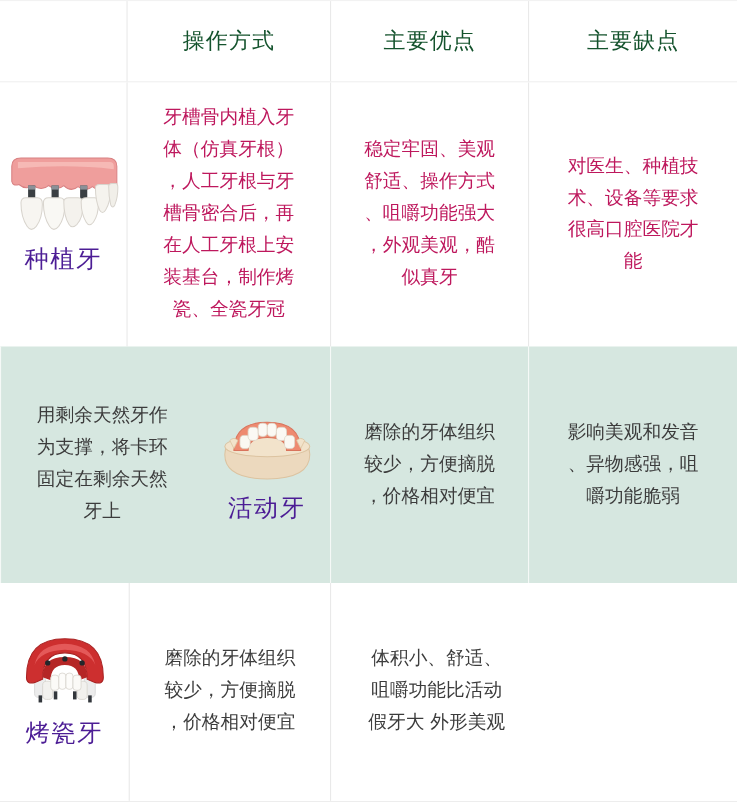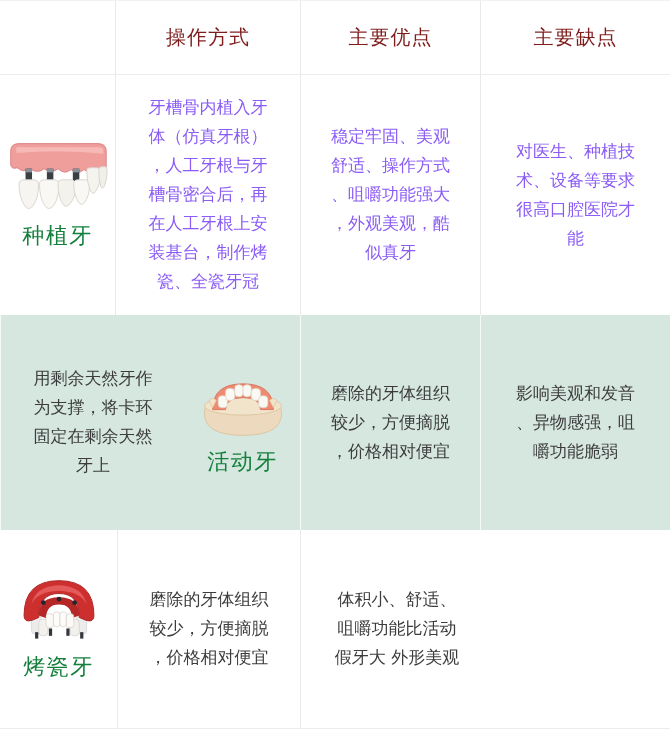--- a/index.html
+++ b/index.html
@@ -27,7 +27,7 @@
   .c1,.c2,.c3{border-left:1px solid #e9e9e9;}
   .row-removable .c1,.row-removable .c2,.row-removable .c3{border-left:1px solid rgba(255,255,255,0.75);}
   .header-cell{
-    font-size:20px;color:#7f1d1d;letter-spacing:1px;
+    font-size:20px;color:#14532d;letter-spacing:1px;
   }
   .text-cell{
     font-size:17px;line-height:29px;color:#3c3c3c;text-align:center;

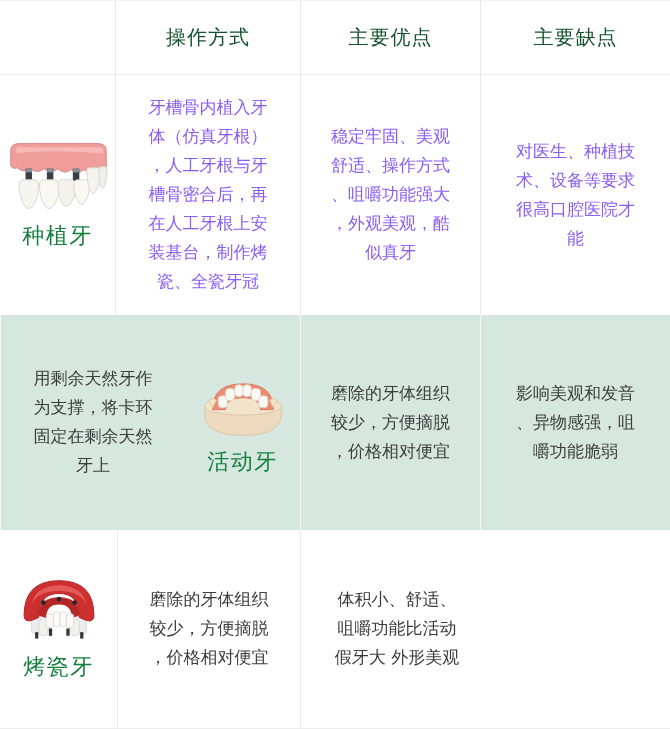--- a/index.html
+++ b/index.html
@@ -33,7 +33,7 @@
     font-size:17px;line-height:29px;color:#3c3c3c;text-align:center;
     white-space:pre-line;padding:0 6px;
   }
-  .green-text{color:#8b5cf6;}
+  .green-text{color:#be185d;}
   .row-label{
     font-size:22px;color:#15803d;letter-spacing:1.5px;margin-top:5px;
   }

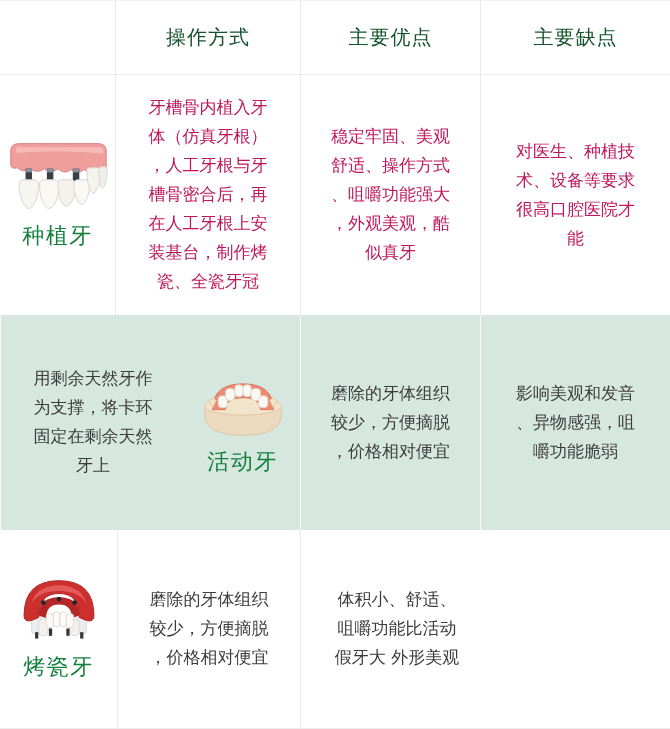--- a/index.html
+++ b/index.html
@@ -35,7 +35,7 @@
   }
   .green-text{color:#be185d;}
   .row-label{
-    font-size:22px;color:#15803d;letter-spacing:1.5px;margin-top:5px;
+    font-size:22px;color:#4c1d95;letter-spacing:1.5px;margin-top:5px;
   }
   .tooth-img{display:block;}
 </style>

